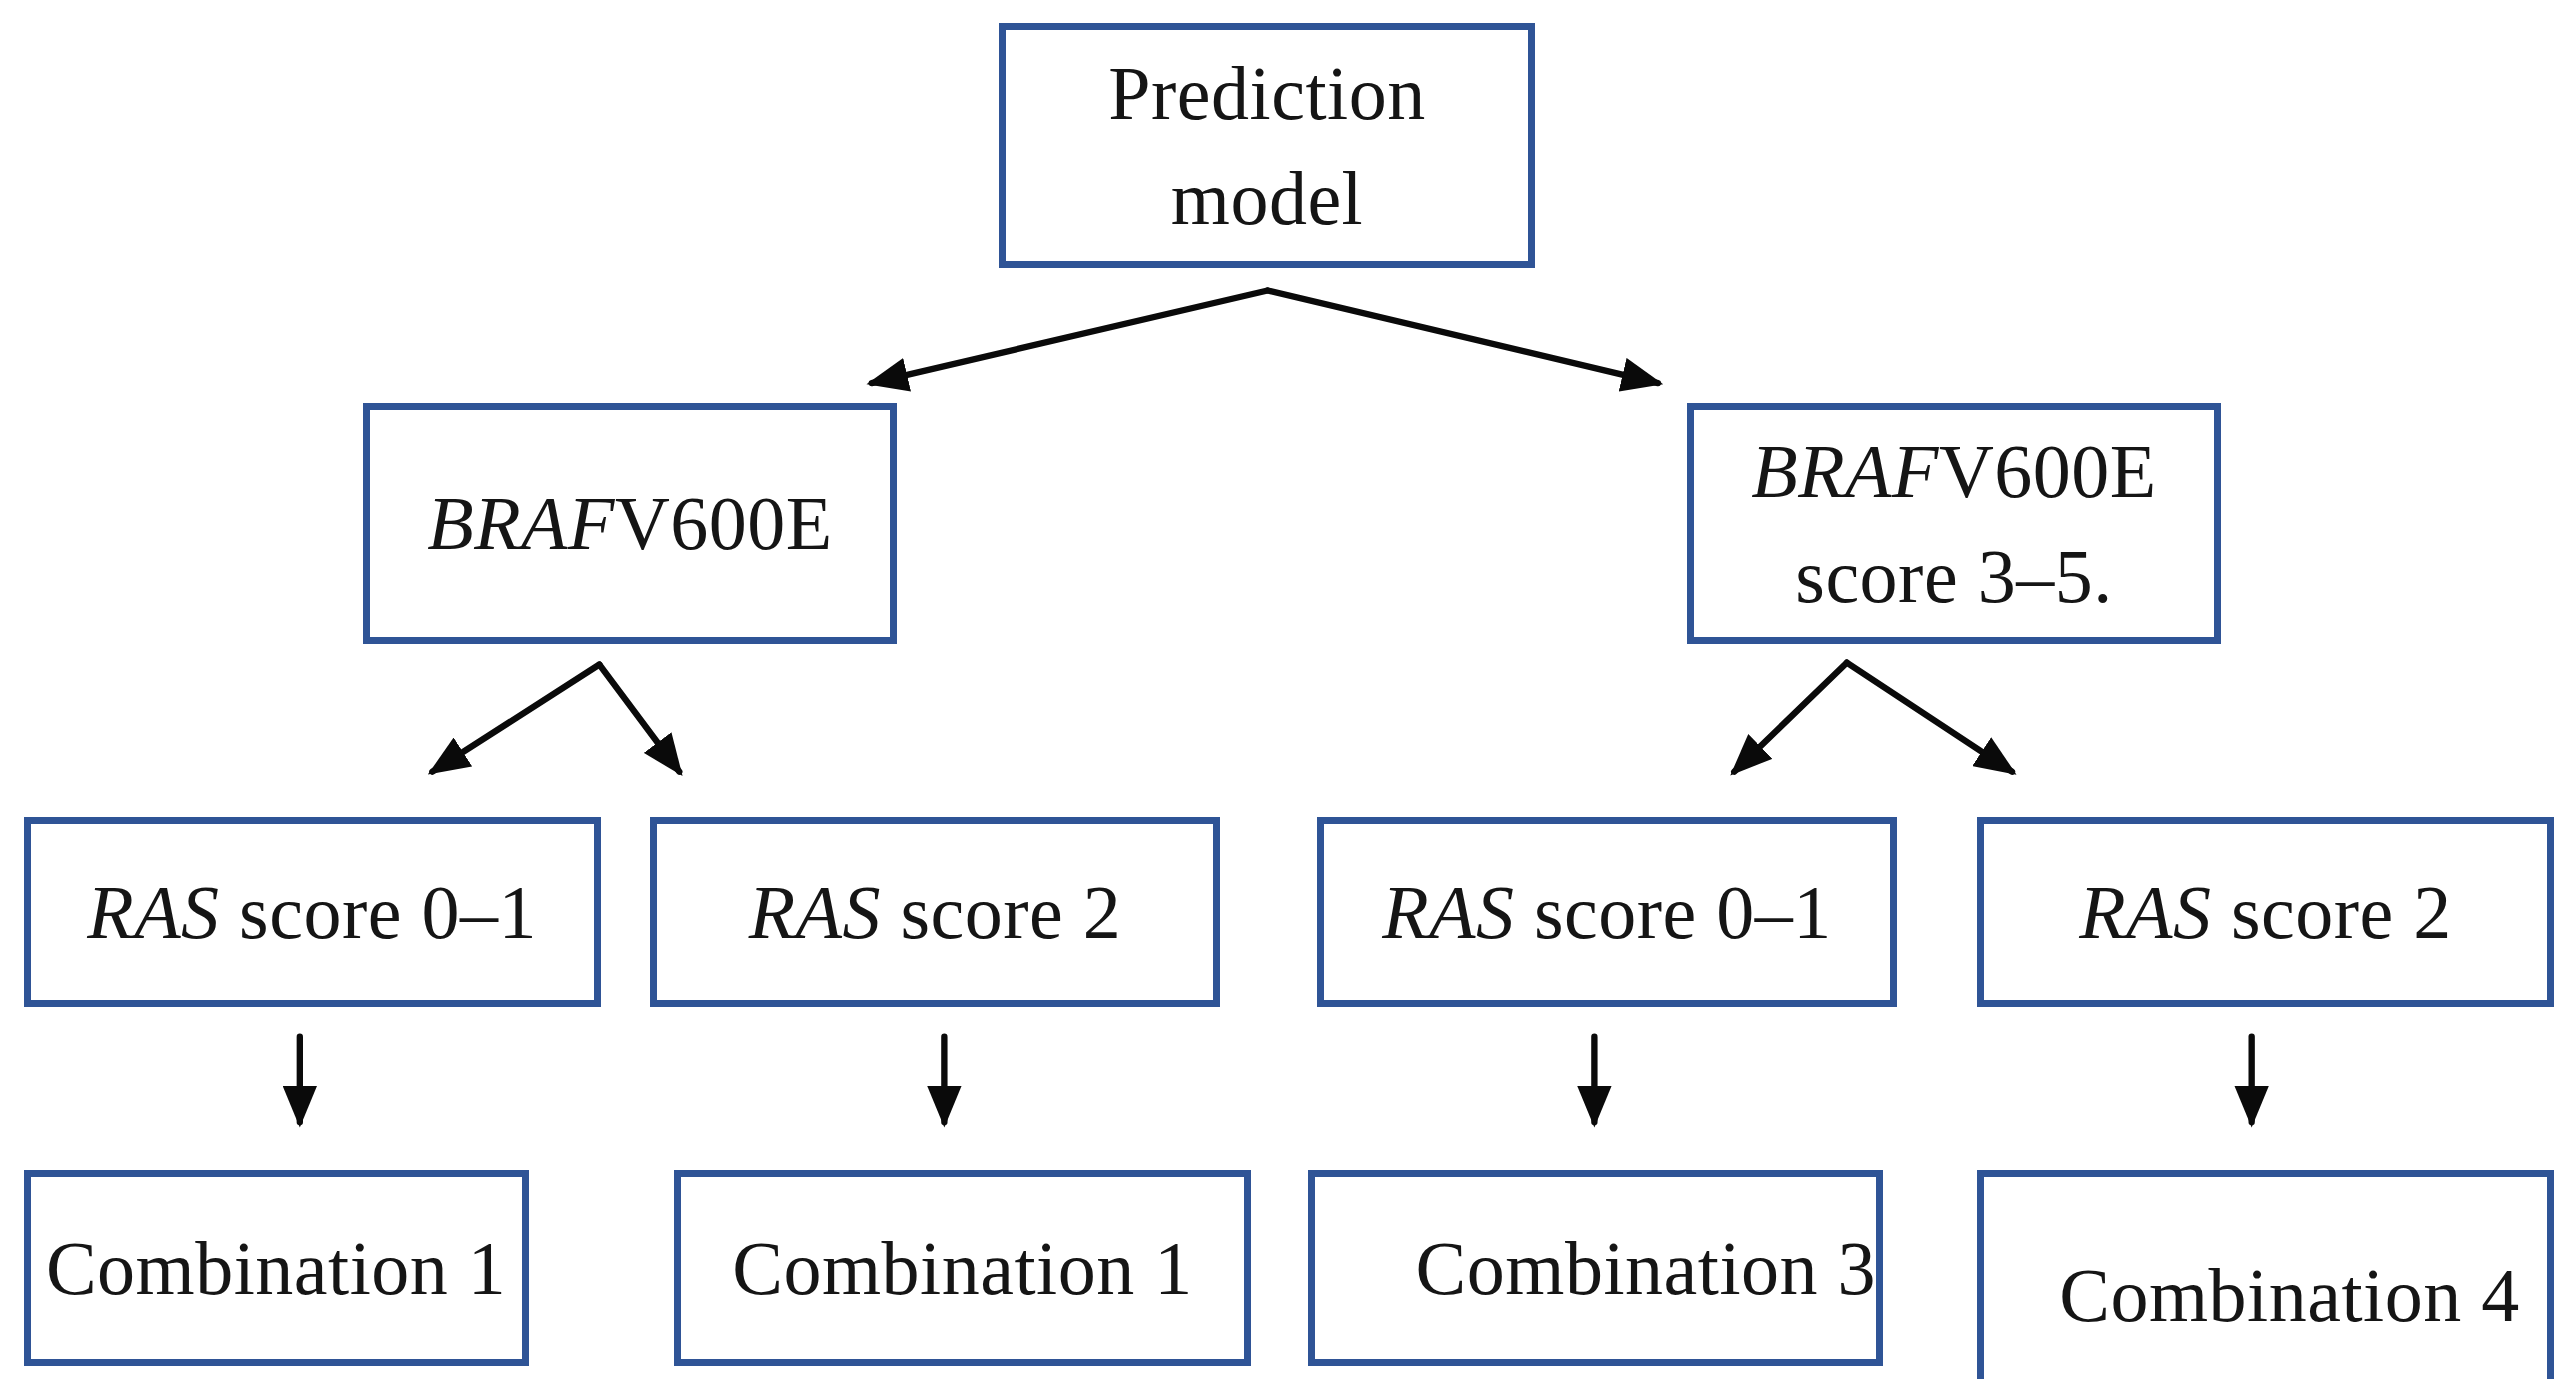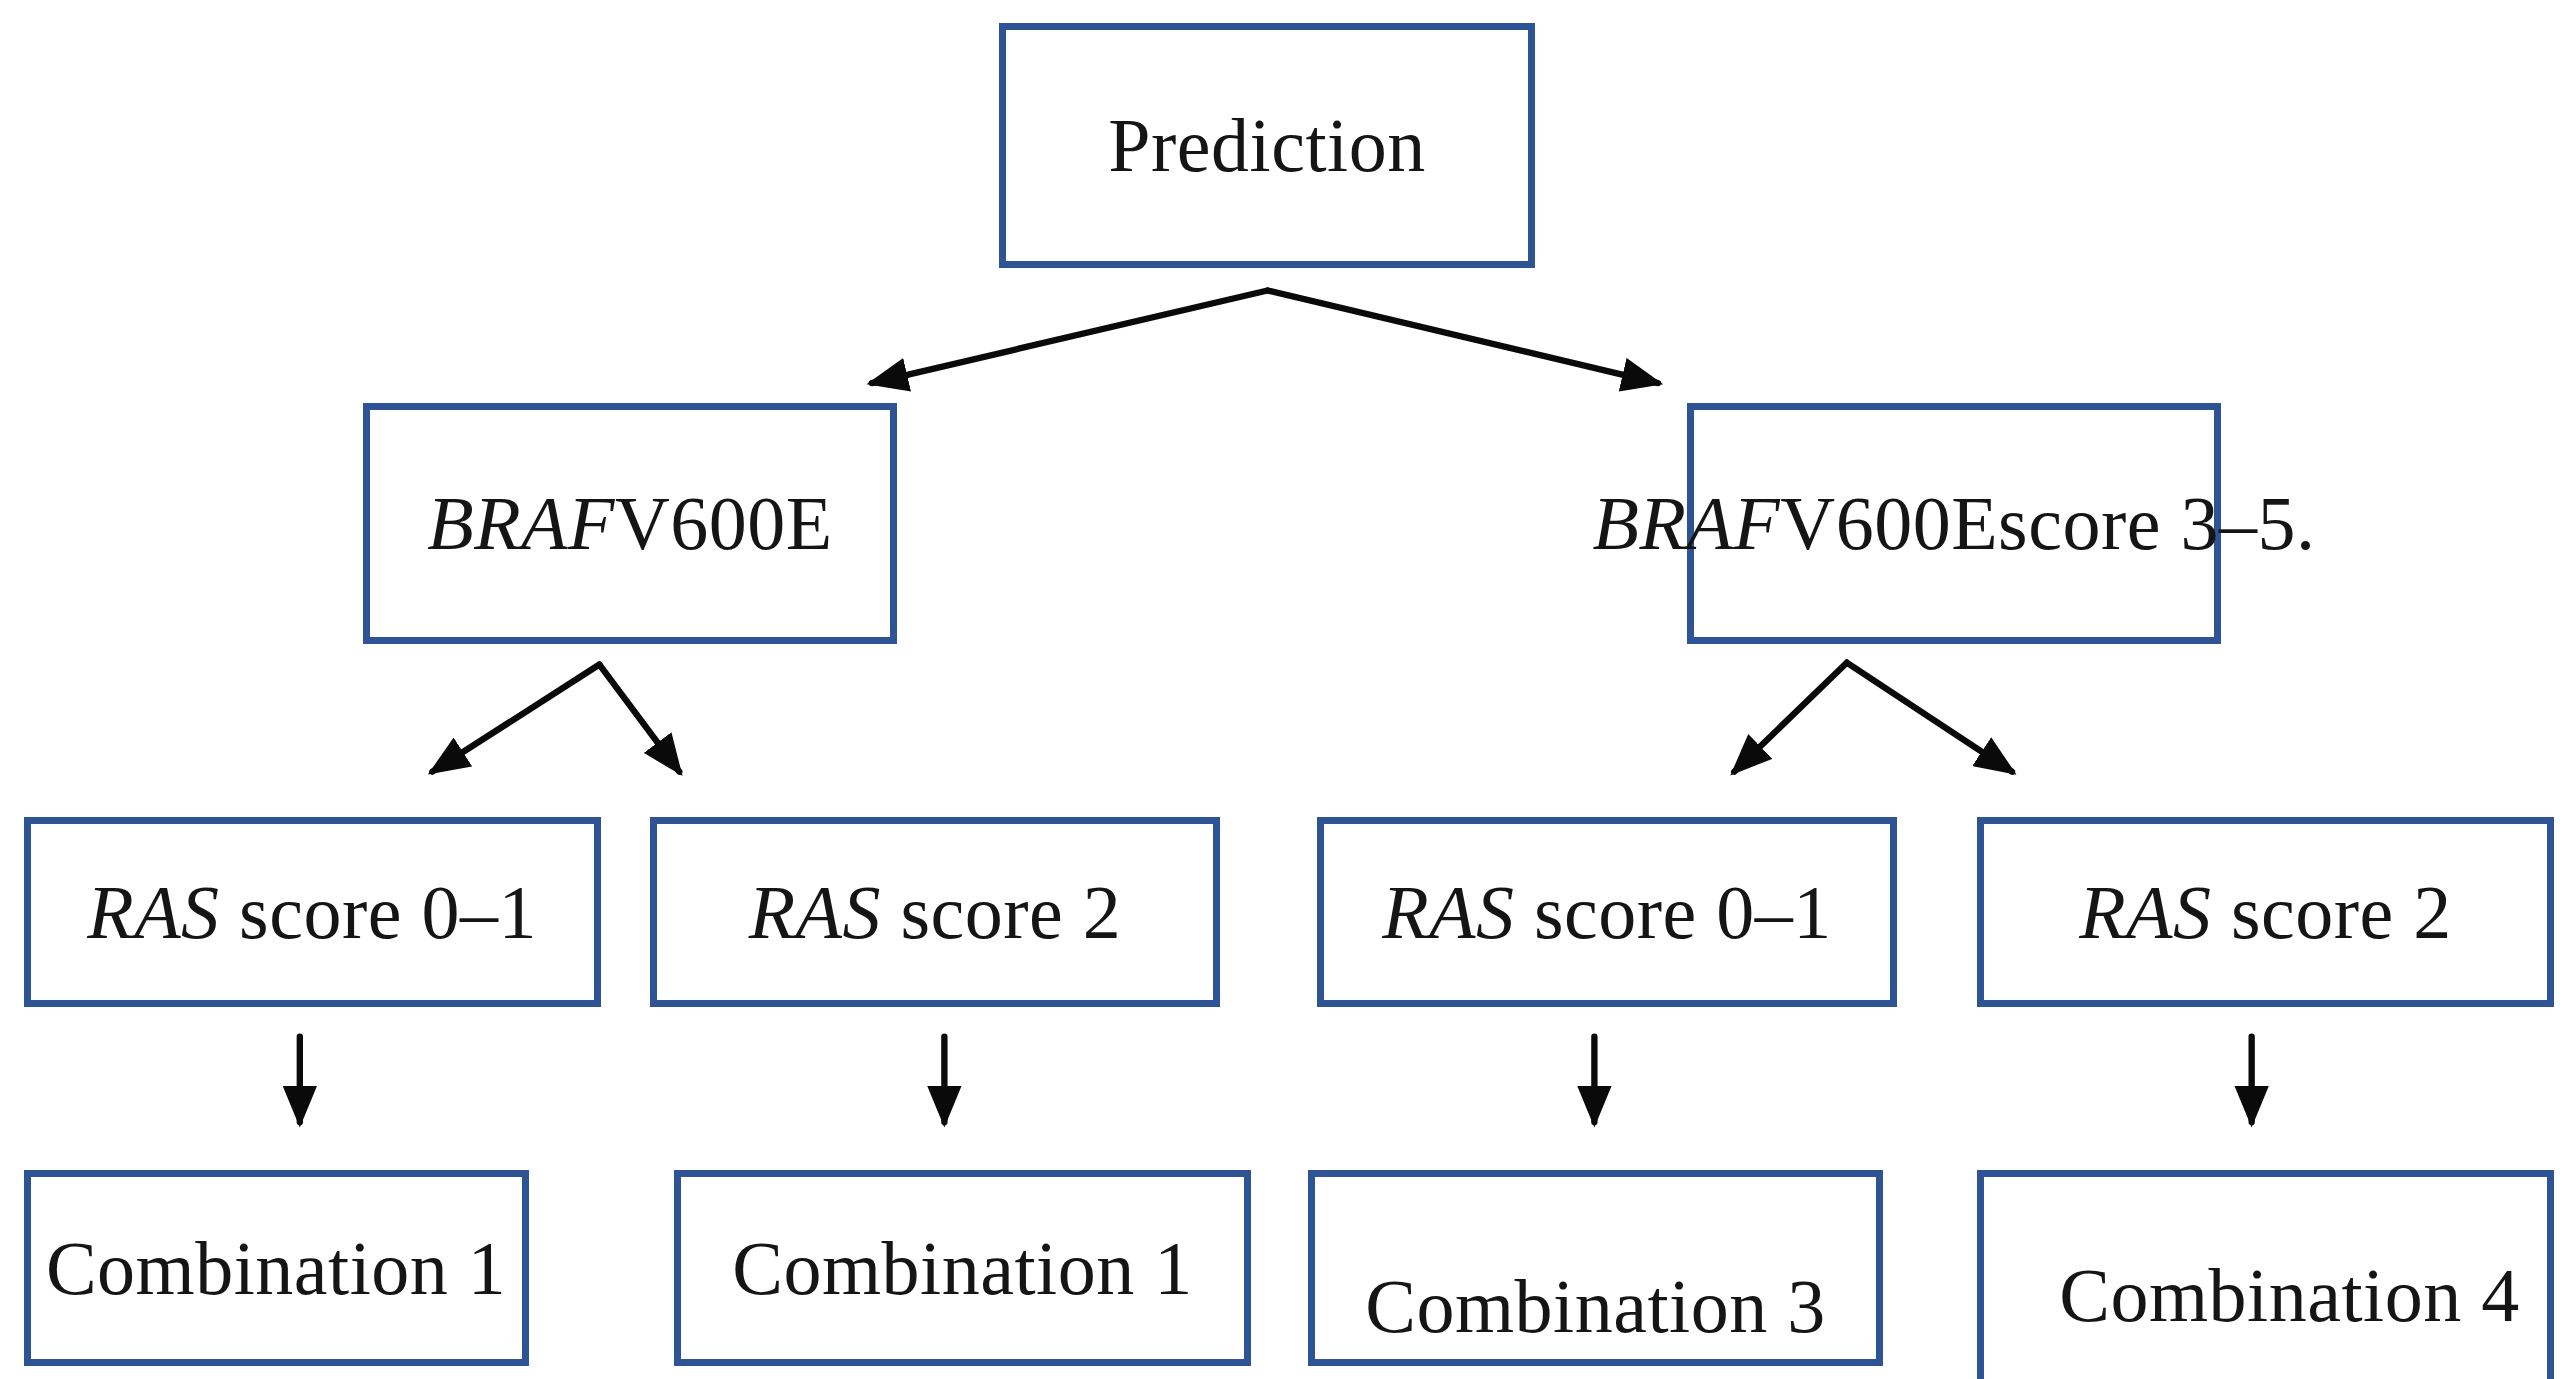--- a/index.html
+++ b/index.html
@@ -24,7 +24,7 @@
     background: var(--bg);
     border: 7.3px solid var(--box-border);
     display: flex;
-    flex-direction: row;
+    flex-direction: column;
     align-items: center;
     justify-content: center;
     text-align: center;

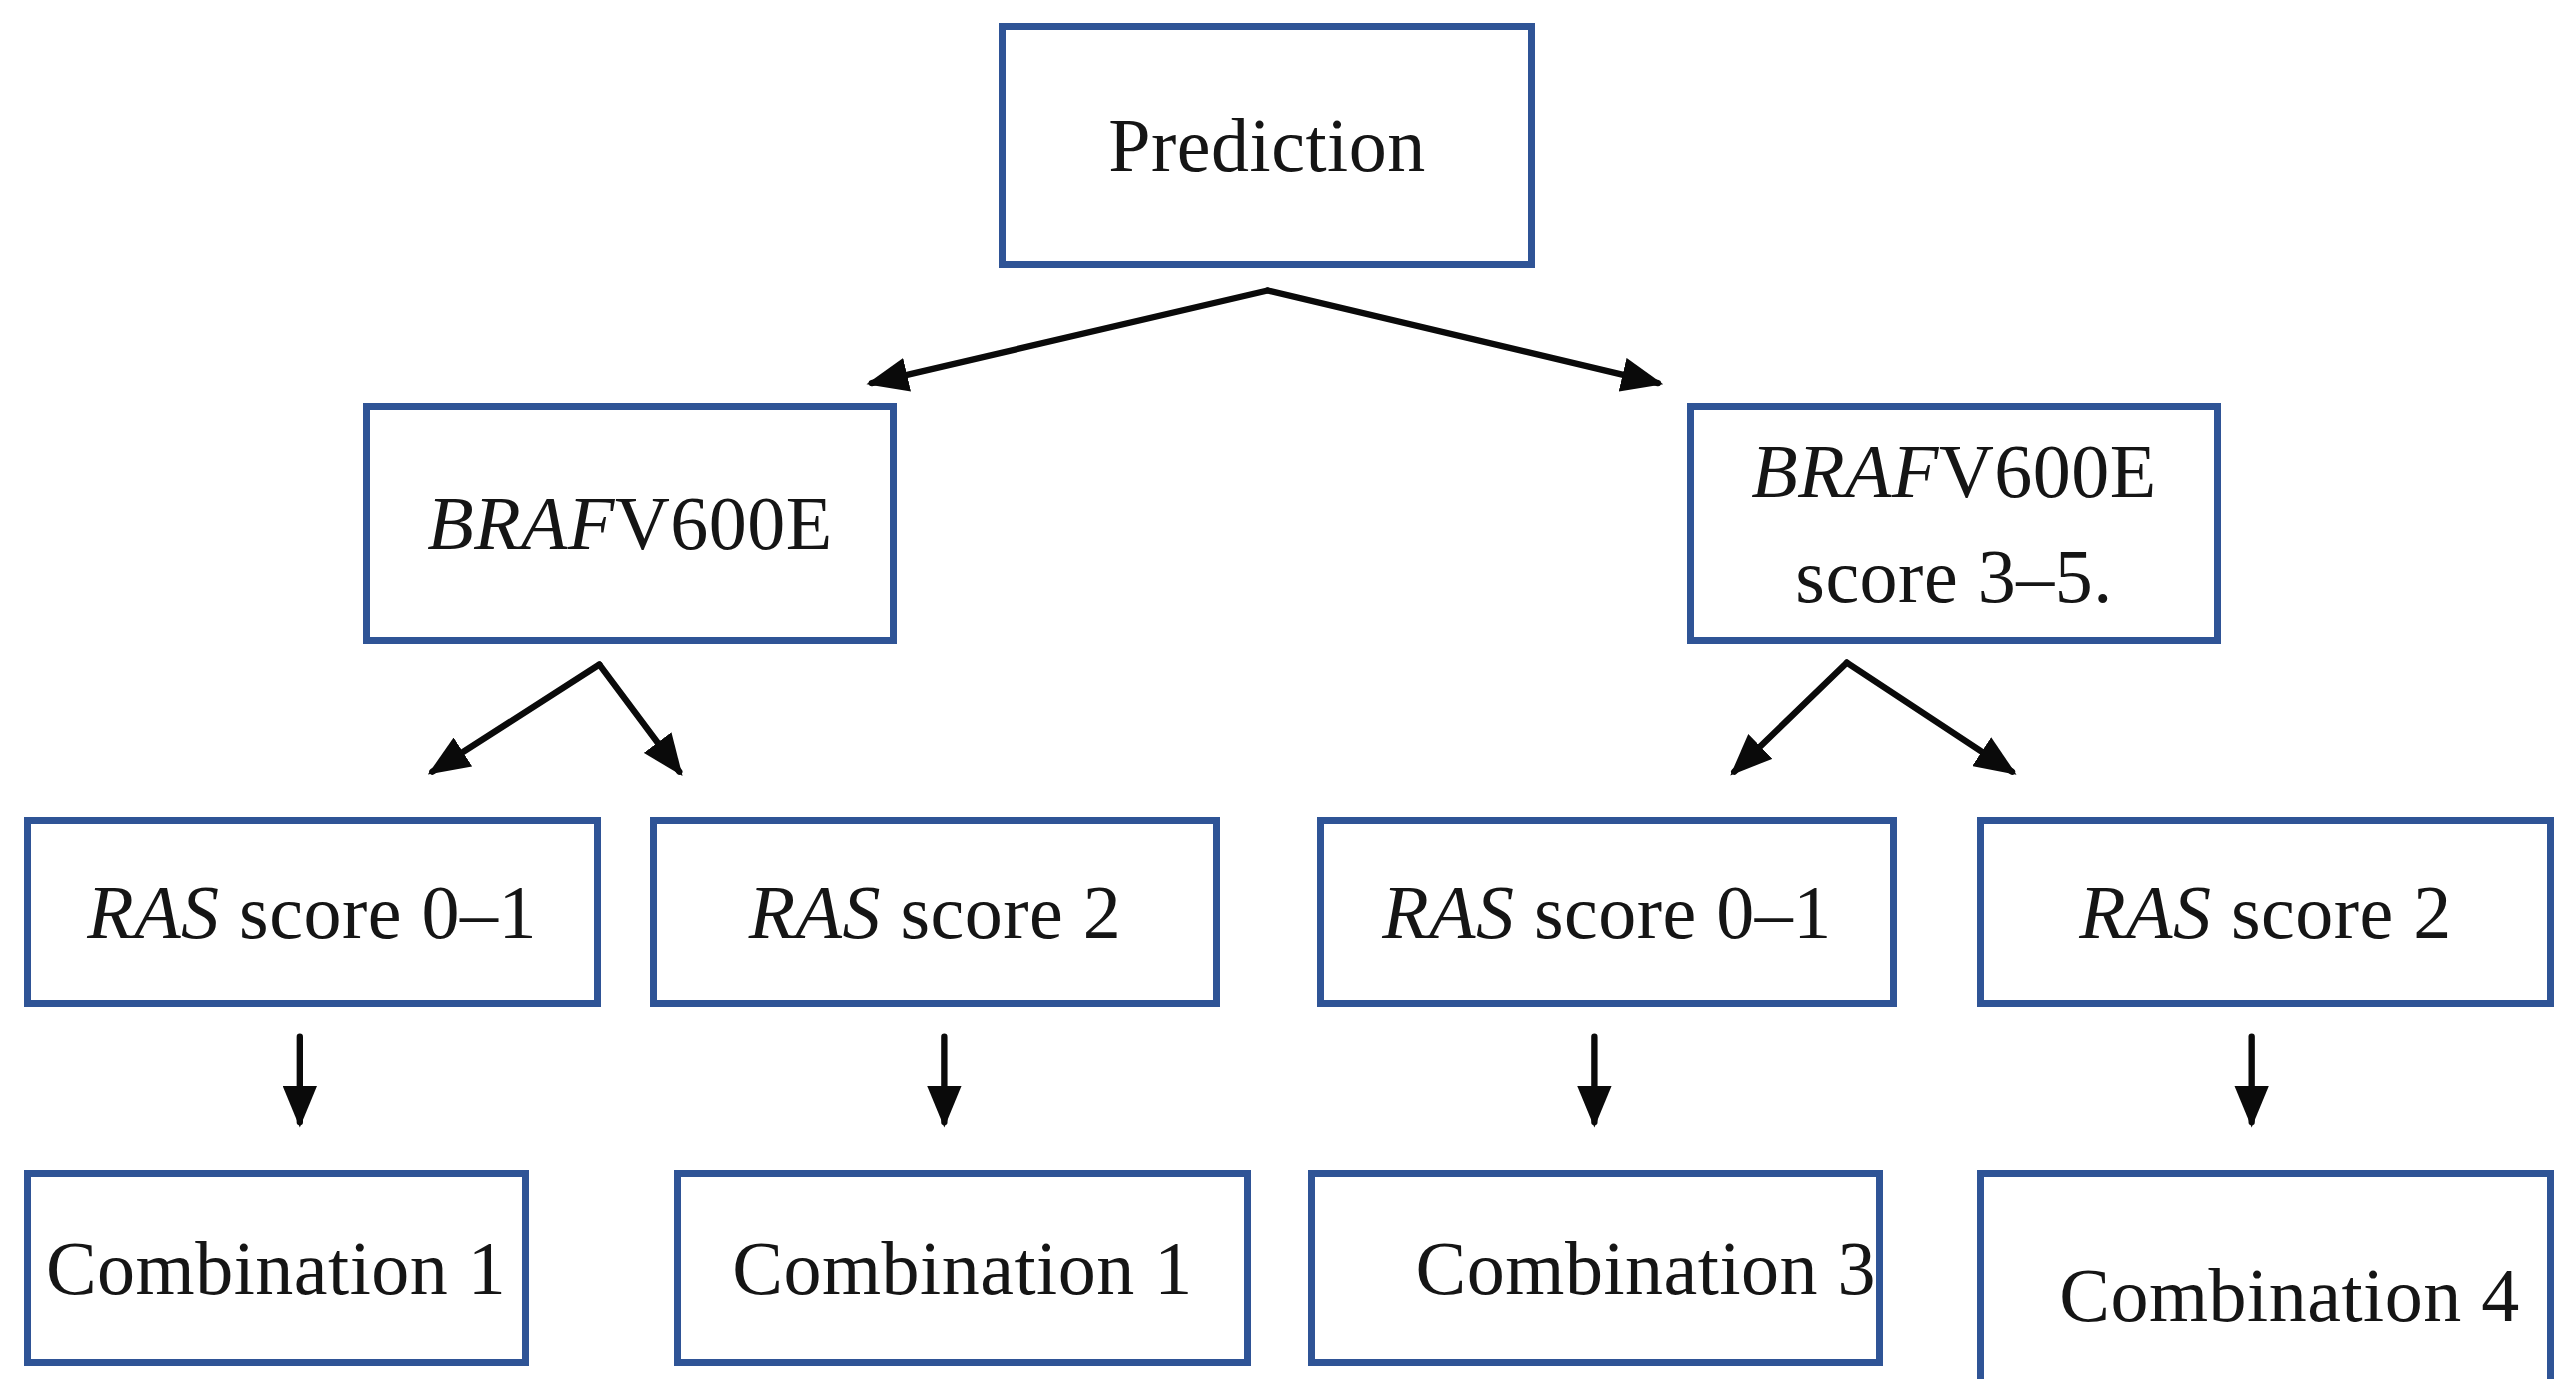--- a/index.html
+++ b/index.html
@@ -89,6 +89,7 @@
 
   <div class="box" style="left:999px; top:23px; width:536px; height:245px;">
     <div class="line">Prediction</div>
+    <div class="line">model</div>
   </div>
 
   <div class="box" style="left:363px; top:403px; width:534px; height:241px;">

